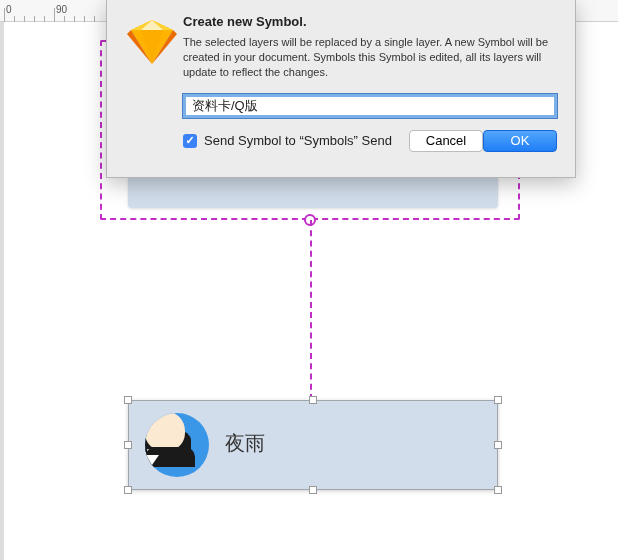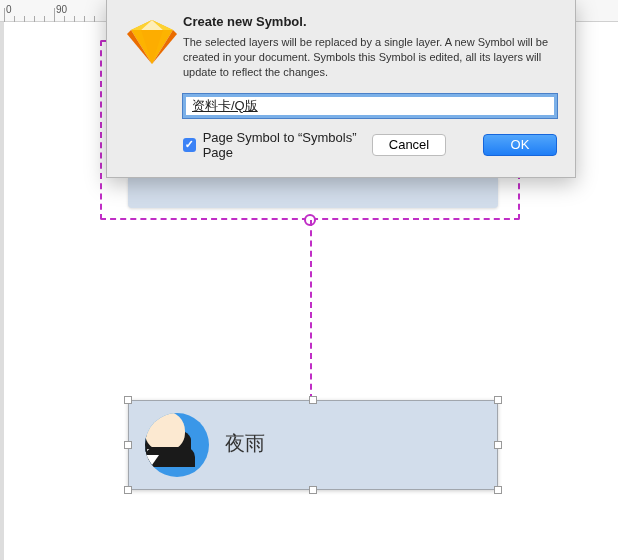--- a/index.html
+++ b/index.html
@@ -244,7 +244,6 @@
     background: #fff;
     color: #222;
     margin-bottom: 12px;
-    text-decoration: underline;
   }
   .dialog-footer {
     display: flex;

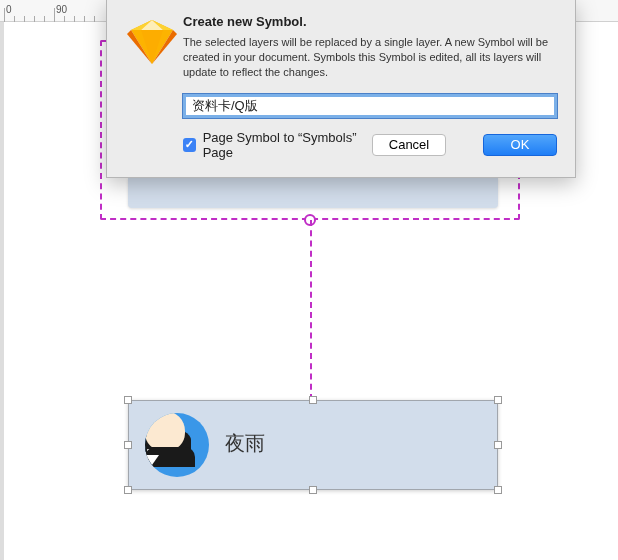--- a/index.html
+++ b/index.html
@@ -362,7 +362,7 @@
       <div class="dialog-footer">
         <div class="checkbox-row">
           <div class="checkbox">✓</div>
-          <span>Page Symbol to “Symbols” Page</span>
+          <span>Send Symbol to “Symbols” Send</span>
         </div>
         <div class="btn-row">
           <div class="btn">Cancel</div>

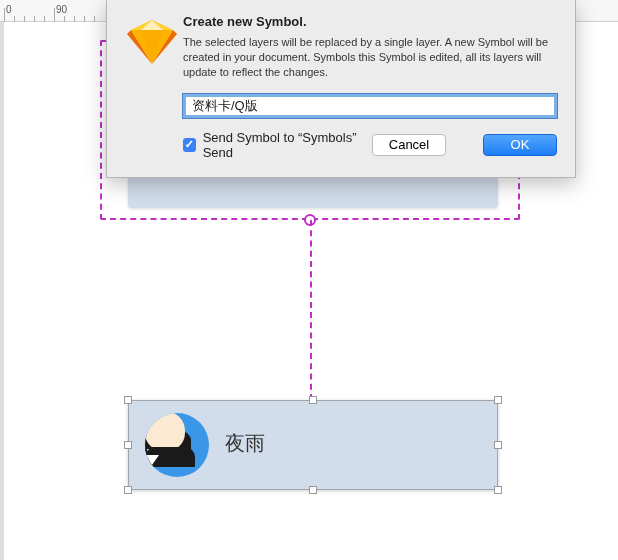--- a/index.html
+++ b/index.html
@@ -271,7 +271,6 @@
   }
   .btn-row {
     display: flex;
-    gap: 10px;
   }
   .btn {
     min-width: 74px;

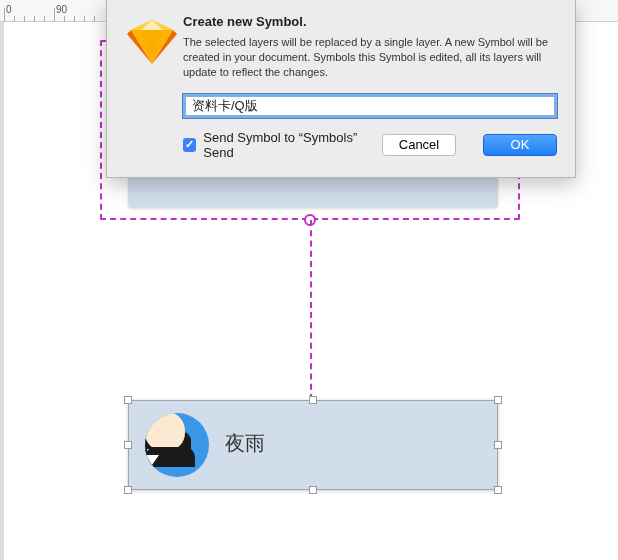--- a/index.html
+++ b/index.html
@@ -288,7 +288,6 @@
     background: linear-gradient(#52a6fb, #1f7ef6);
     border: 1px solid #1666db;
     color: #fff;
-    margin-left: 27px;
   }
 </style>
 </head>

